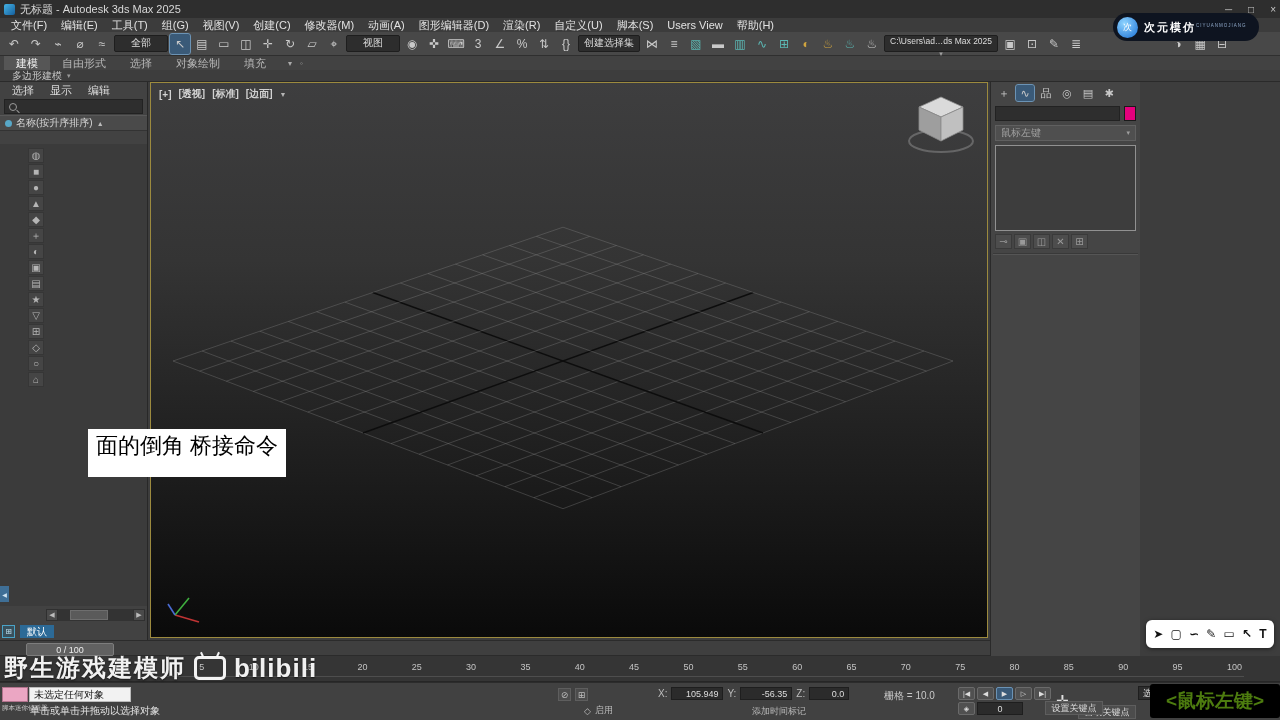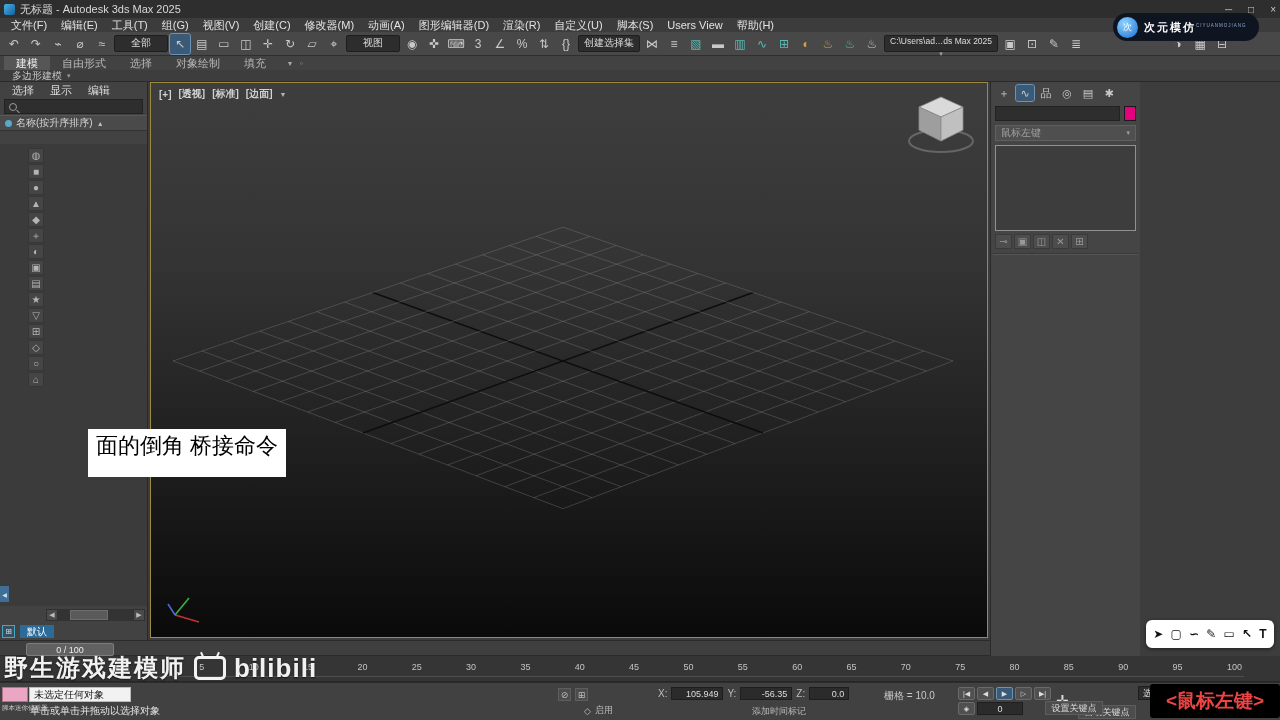--- a/index.html
+++ b/index.html
@@ -117,7 +117,7 @@
 
   
   .subtitle{left:88px;top:429px;background:#fff;color:#000;font-size:22px;padding:2px 8px 16px 8px;z-index:40;white-space:nowrap;}
-  .keycast{left:1150px;top:684px;width:130px;height:34px;background:#000;border-radius:3px;color:#ef4444;font-size:19px;font-weight:bold;display:flex;align-items:center;justify-content:center;z-index:50;white-space:nowrap;}
+  .keycast{left:1150px;top:684px;width:130px;height:34px;background:#000;border-radius:3px;color:#4d7c0f;font-size:19px;font-weight:bold;display:flex;align-items:center;justify-content:center;z-index:50;white-space:nowrap;}
   .watermark{left:4px;top:652px;display:flex;align-items:center;gap:8px;z-index:35;color:rgba(255,255,255,0.94);text-shadow:0 1px 2px rgba(0,0,0,0.65);}
   .wm-text{font-size:24px;font-weight:bold;letter-spacing:2px;}
   .wm-tv{width:26px;height:18px;border:3px solid rgba(255,255,255,0.94);border-radius:5px;position:relative;}

